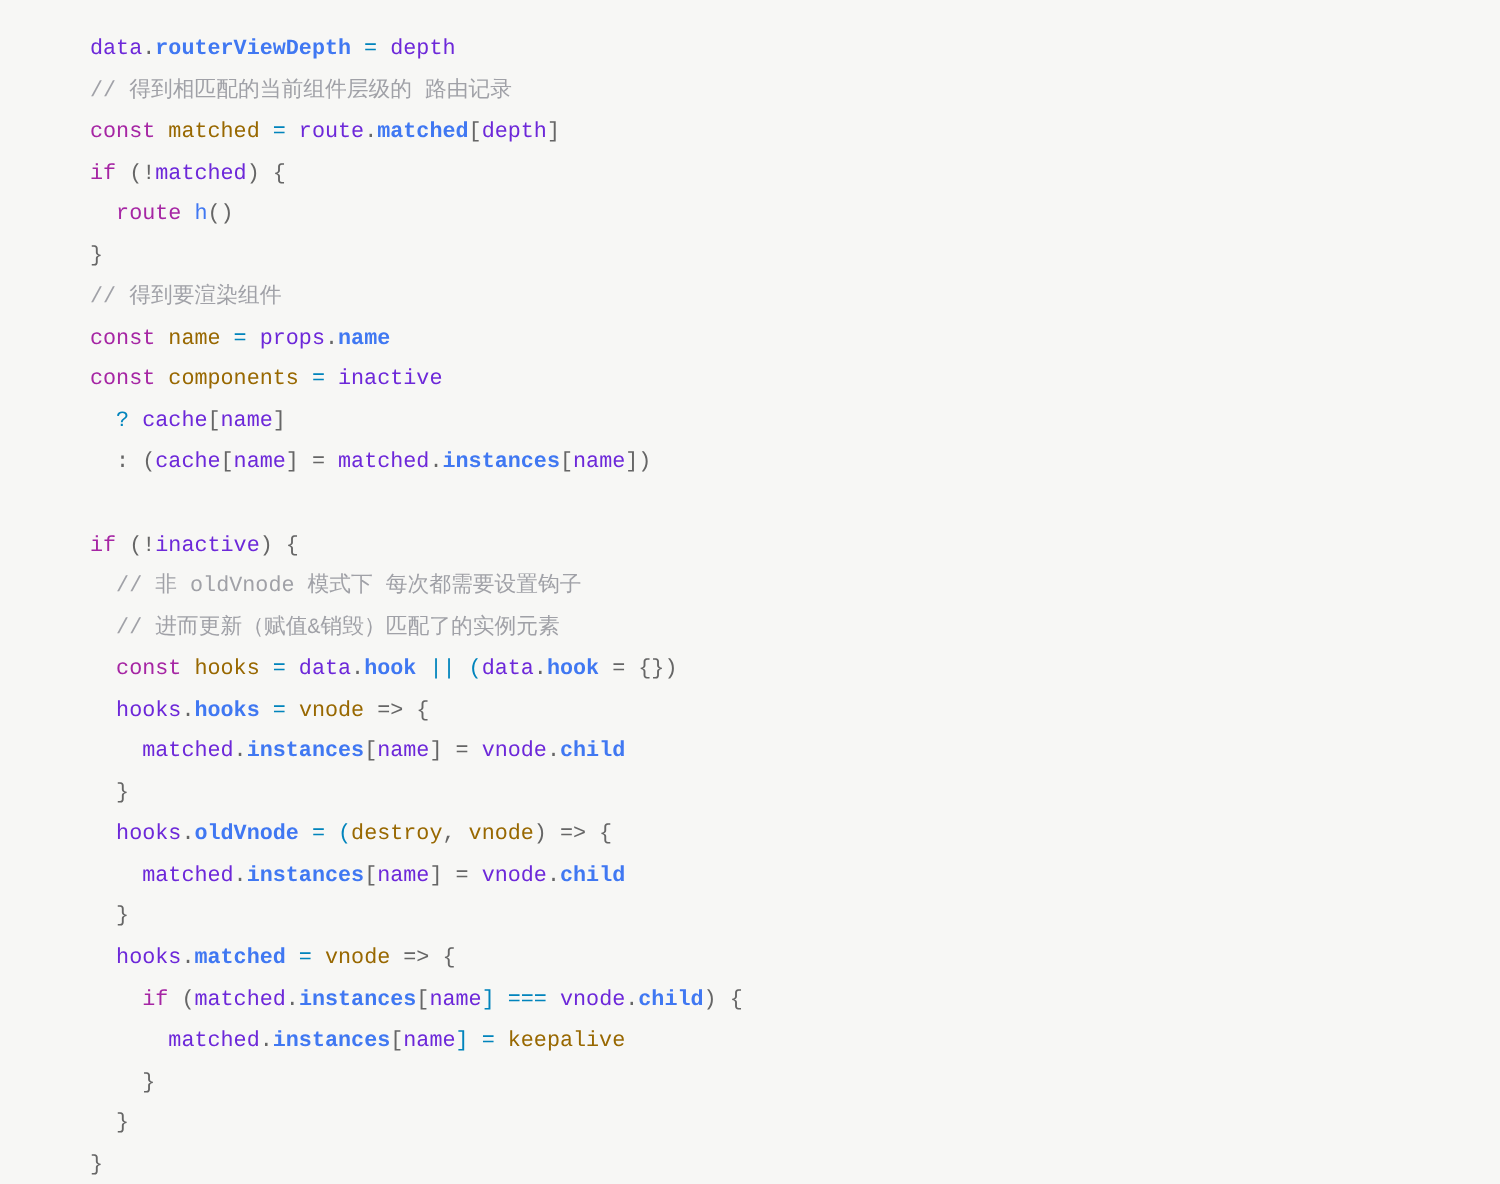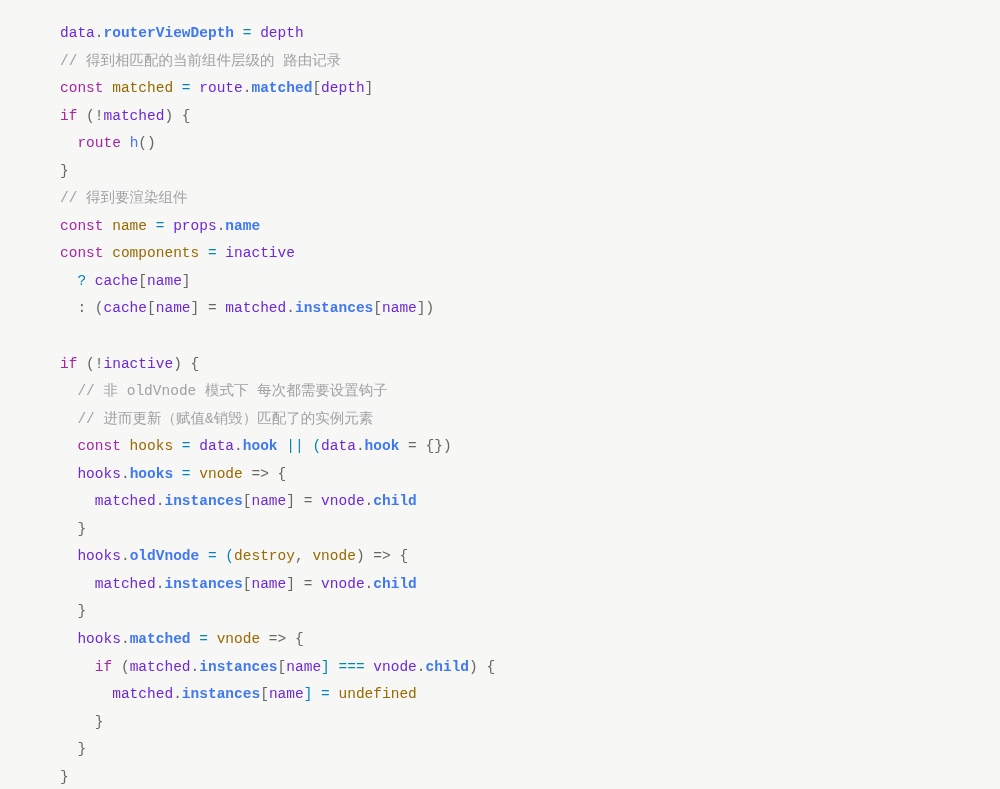--- a/index.html
+++ b/index.html
@@ -52,7 +52,7 @@
 <span>  <span class="tok-punct">}</span></span>
 <span>  <span class="tok-ident">hooks</span><span class="tok-punct">.</span><span class="tok-prop">matched</span><span class="tok-op"> = </span><span class="tok-var">vnode</span><span class="tok-punct"> =&gt; {</span></span>
 <span>    <span class="tok-keyword">if</span><span class="tok-punct"> (</span><span class="tok-ident">matched</span><span class="tok-punct">.</span><span class="tok-prop">instances</span><span class="tok-punct">[</span><span class="tok-ident">name</span><span class="tok-op">] === </span><span class="tok-ident">vnode</span><span class="tok-punct">.</span><span class="tok-prop">child</span><span class="tok-punct">) {</span></span>
-<span>      <span class="tok-ident">matched</span><span class="tok-punct">.</span><span class="tok-prop">instances</span><span class="tok-punct">[</span><span class="tok-ident">name</span><span class="tok-op">] = </span><span class="tok-num">undefined</span></span>
+<span>      <span class="tok-ident">matched</span><span class="tok-punct">.</span><span class="tok-prop">instances</span><span class="tok-punct">[</span><span class="tok-ident">name</span><span class="tok-op">] = </span><span class="tok-num">keepalive</span></span>
 <span>    <span class="tok-punct">}</span></span>
 <span>  <span class="tok-punct">}</span></span>
 <span><span class="tok-punct">}</span></span></div>

